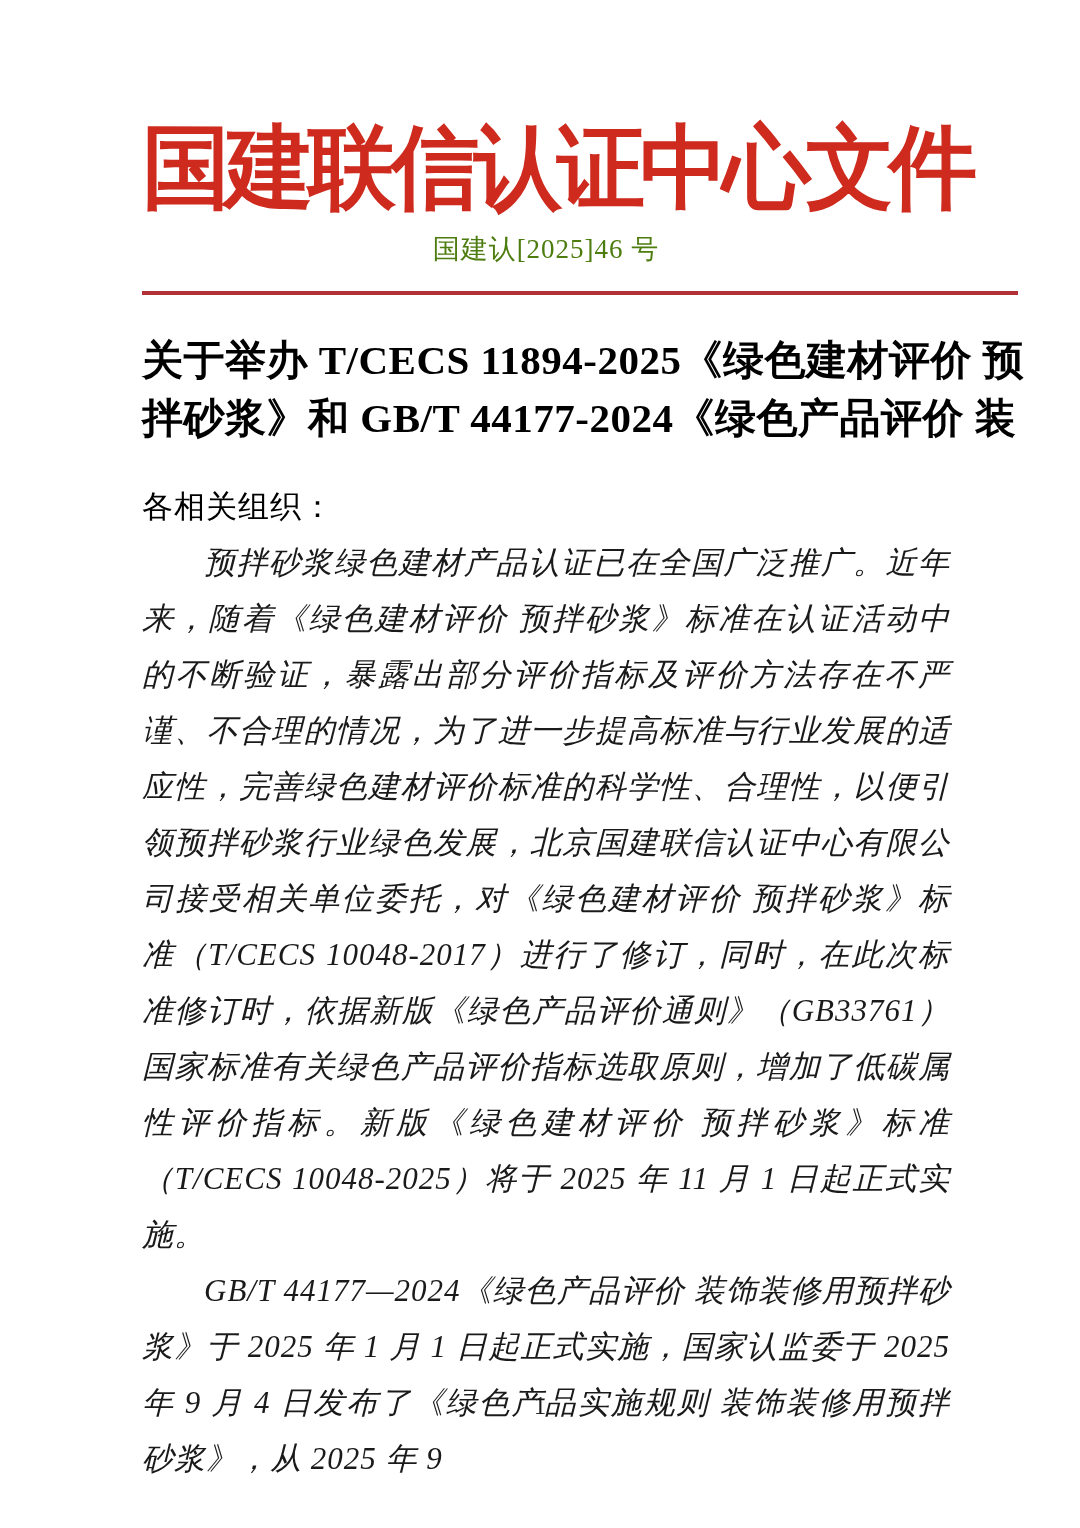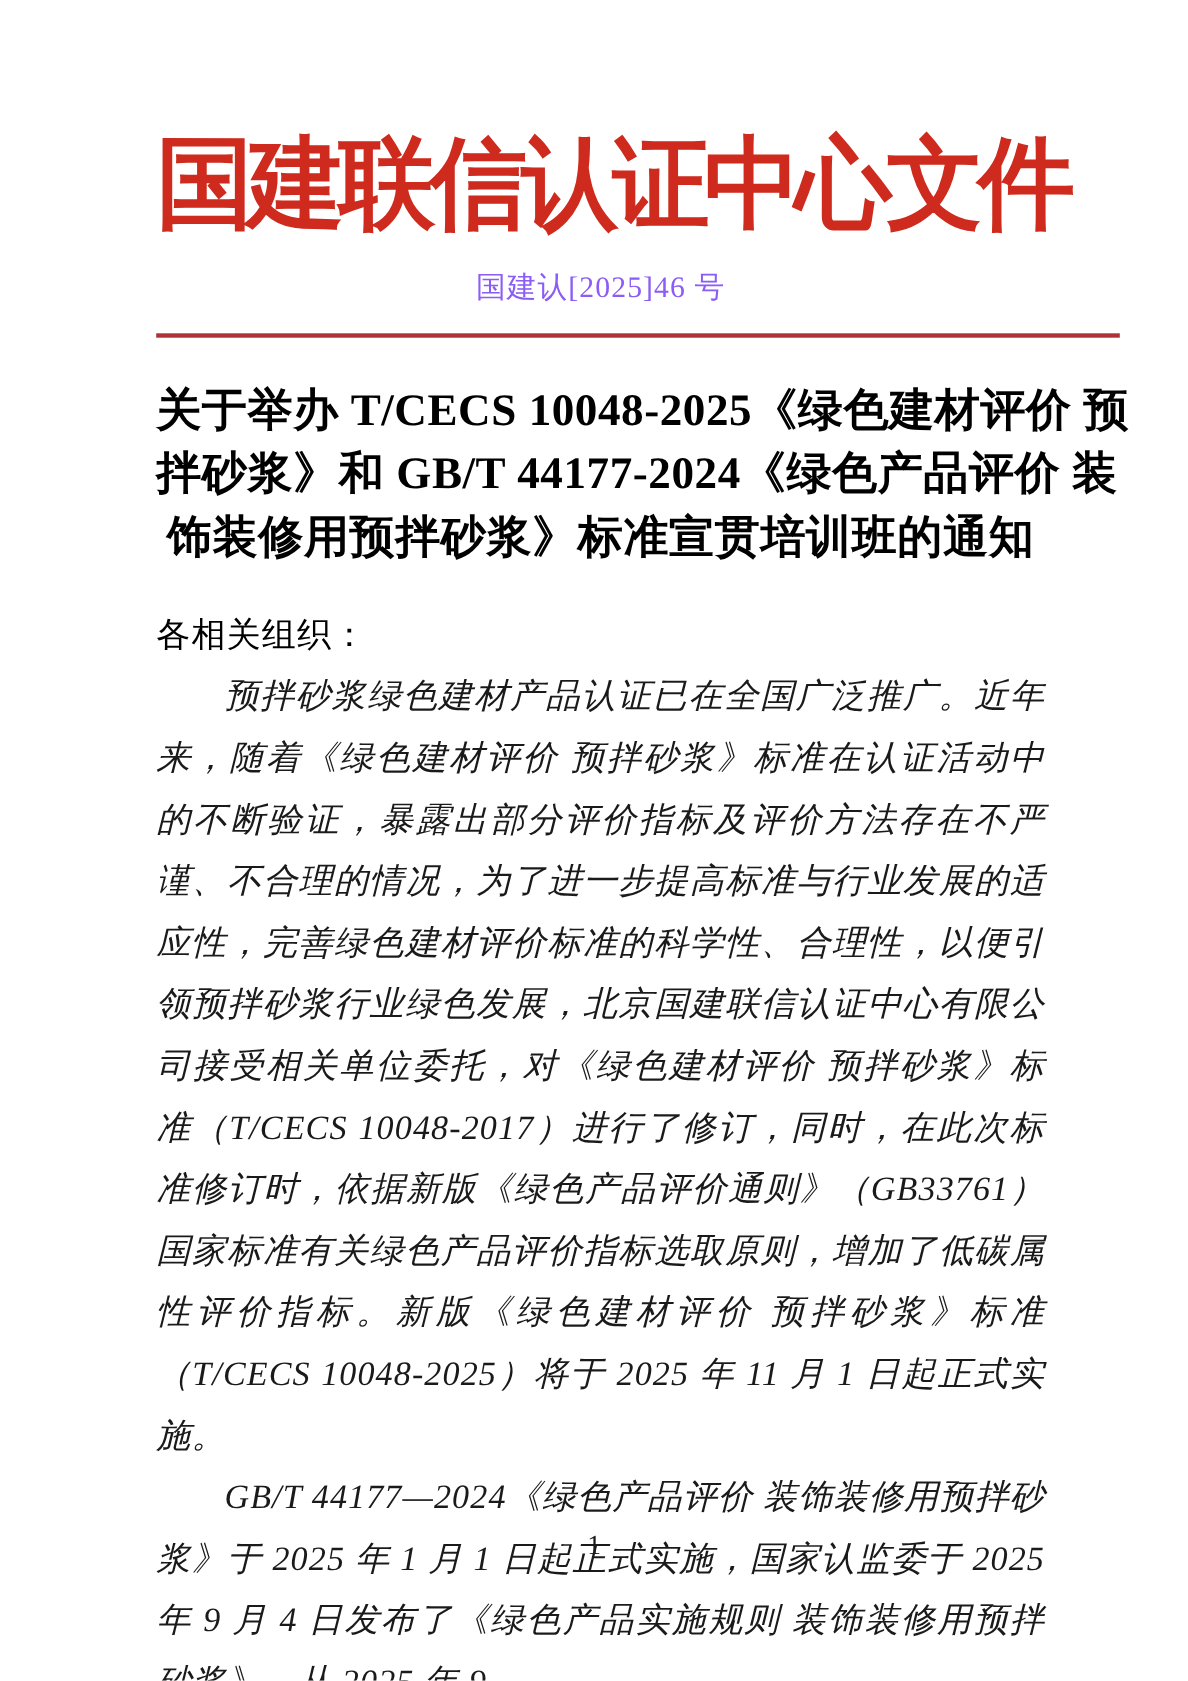--- a/index.html
+++ b/index.html
@@ -38,9 +38,9 @@
 
   
   .doc-number {
-    margin-top: 24px;
+    margin-top: 12px;
     text-align: center;
-    color: #8b5cf6;
+    color: #4d7c0f;
     font-size: 27px;
     letter-spacing: 1px;
   }

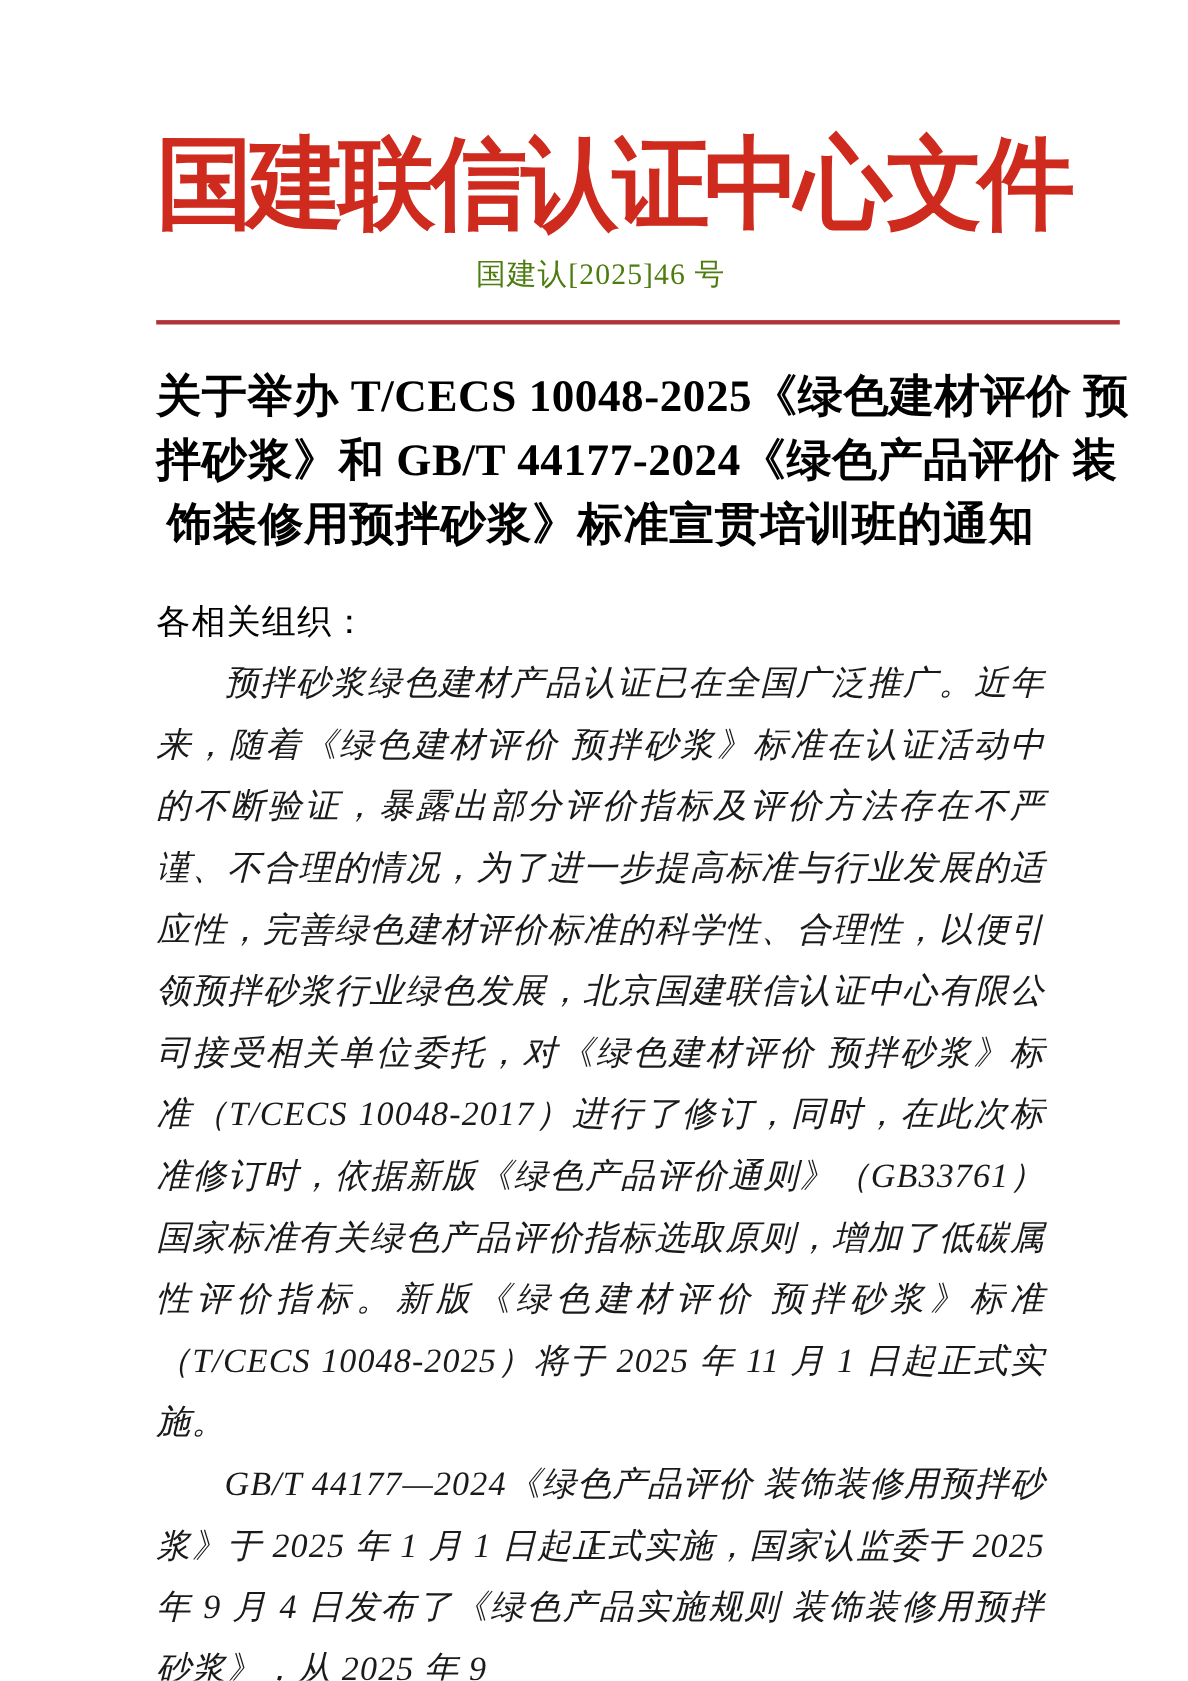--- a/index.html
+++ b/index.html
@@ -109,7 +109,7 @@
     <div class="red-divider"></div>
 
     <h1 class="notice-title">
-      <span class="t-line">关于举办 T/CECS 10048-2025《绿色建材评价 预</span>
+      <span class="t-line">关于举办 T/CECS 11894-2025《绿色建材评价 预</span>
       <span class="t-line">拌砂浆》和 GB/T 44177-2024《绿色产品评价 装</span>
       <span class="t-line">饰装修用预拌砂浆》标准宣贯培训班的通知</span>
     </h1>

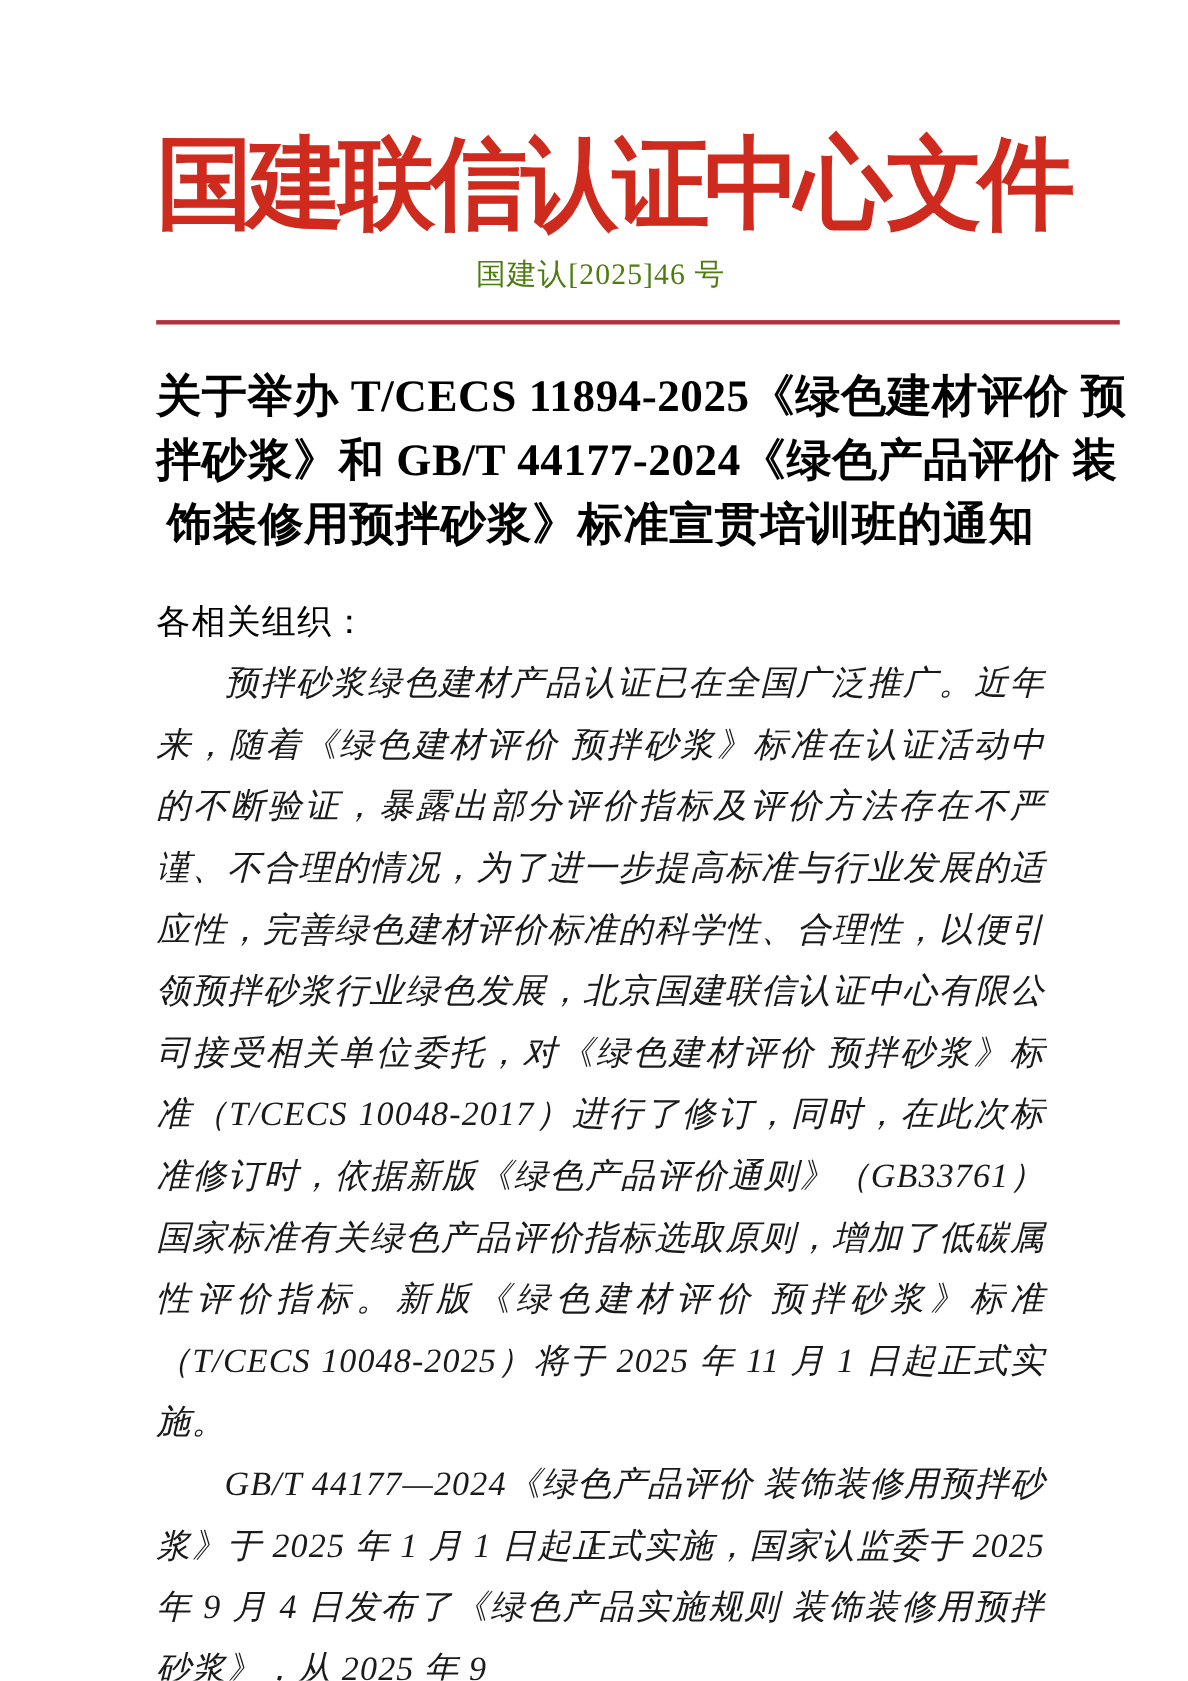--- a/index.html
+++ b/index.html
@@ -111,7 +111,6 @@
     <h1 class="notice-title">
       <span class="t-line">关于举办 T/CECS 11894-2025《绿色建材评价 预</span>
       <span class="t-line">拌砂浆》和 GB/T 44177-2024《绿色产品评价 装</span>
-      <span class="t-line">饰装修用预拌砂浆》标准宣贯培训班的通知</span>
     </h1>
 
     <div class="salutation">各相关组织：</div>

